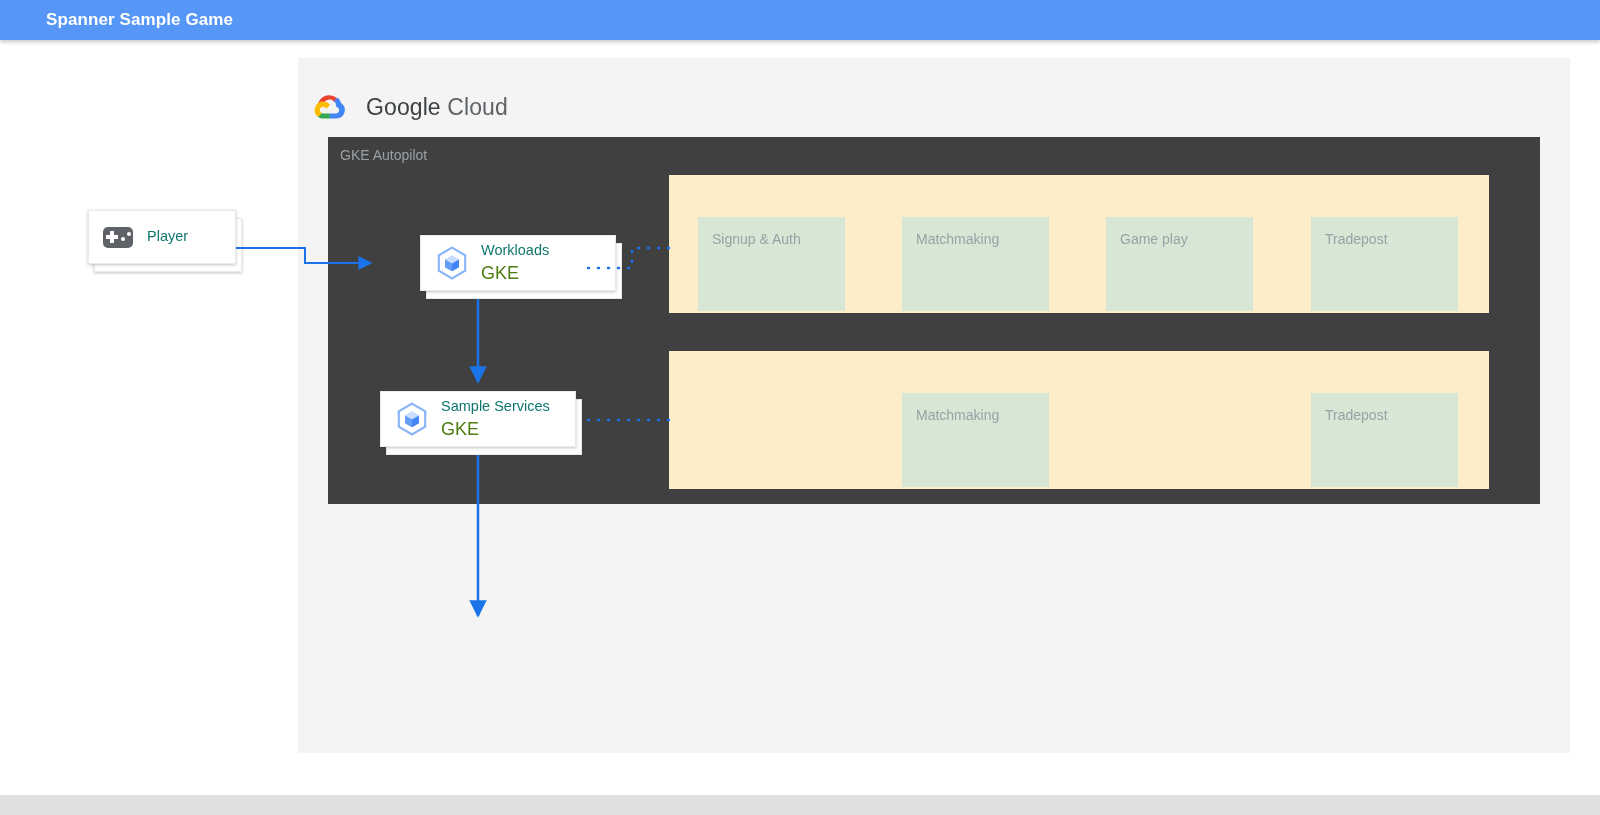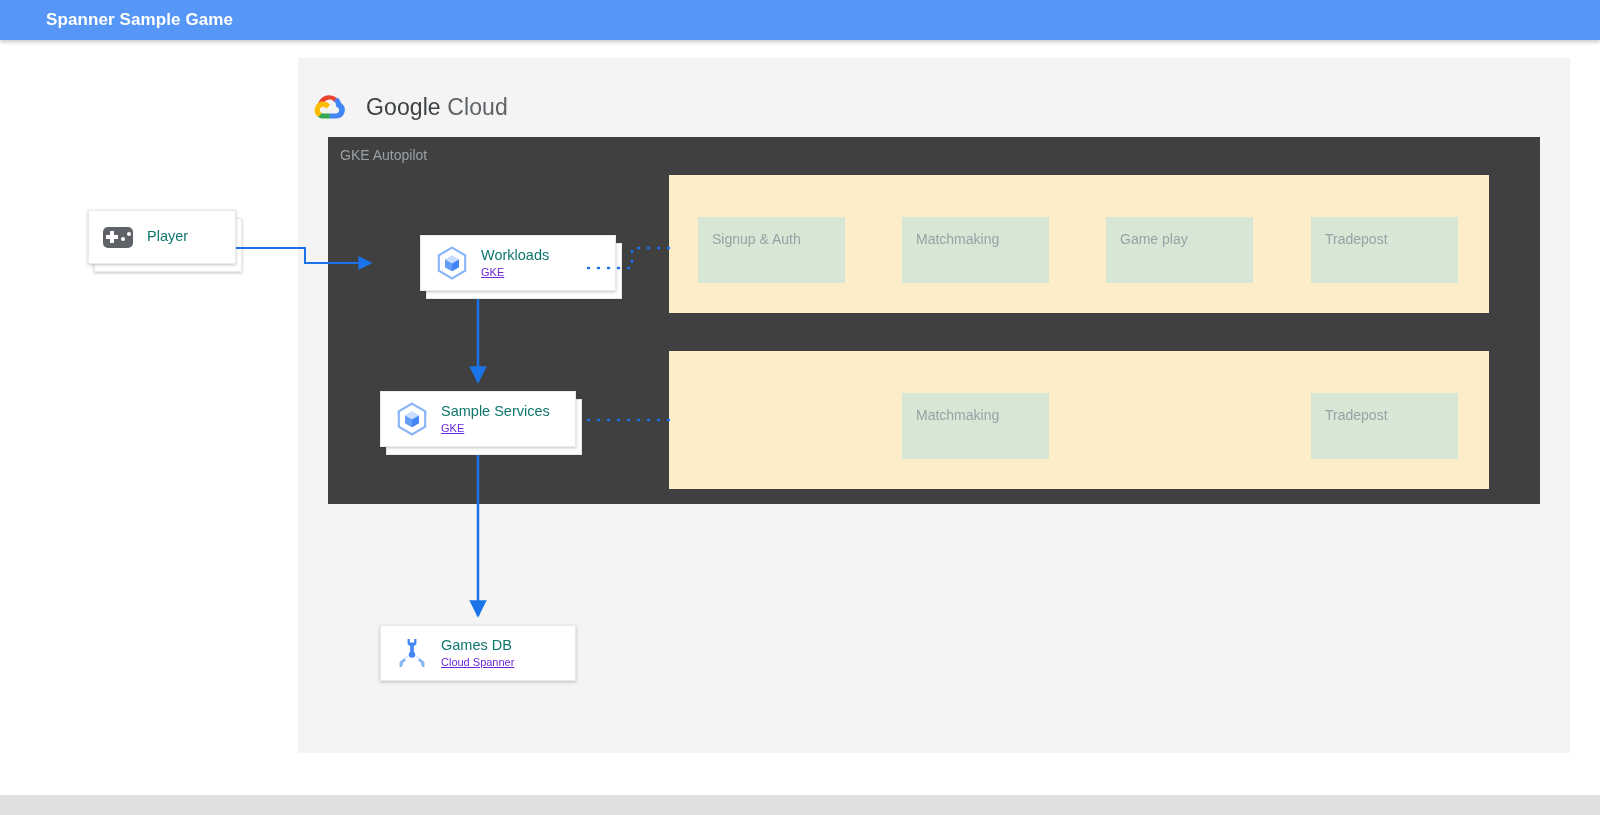--- a/index.html
+++ b/index.html
@@ -84,7 +84,7 @@
   .svc-box {
     position: absolute;
     top: 42px;
-    width: 147px; height: 66px;
+    width: 147px; height: 94px;
     background: #d6e8d5;
   }
   .svc-box .svc-label {

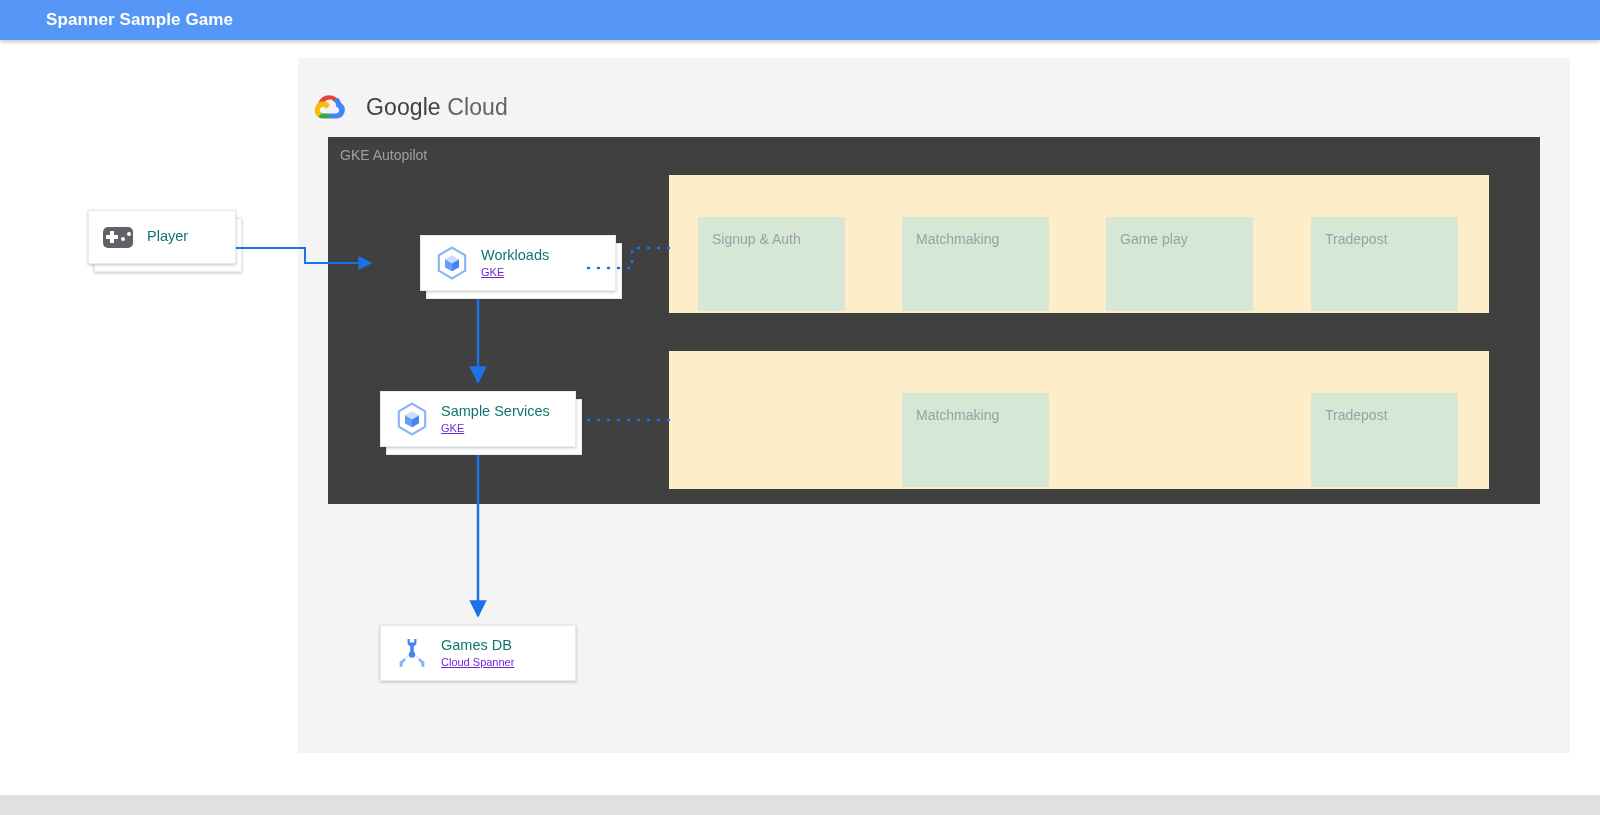--- a/index.html
+++ b/index.html
@@ -131,7 +131,7 @@
     font-size: 14.5px; color: #0f766e; line-height: 1.35; white-space: nowrap;
   }
   .node .card-sub {
-    font-size: 11px; color: #6d28d9; line-height: 1.35; white-space: nowrap; text-decoration: underline;
+    font-size: 18px; color: #4d7c0f; line-height: 1.35; white-space: nowrap;
   }
 
   

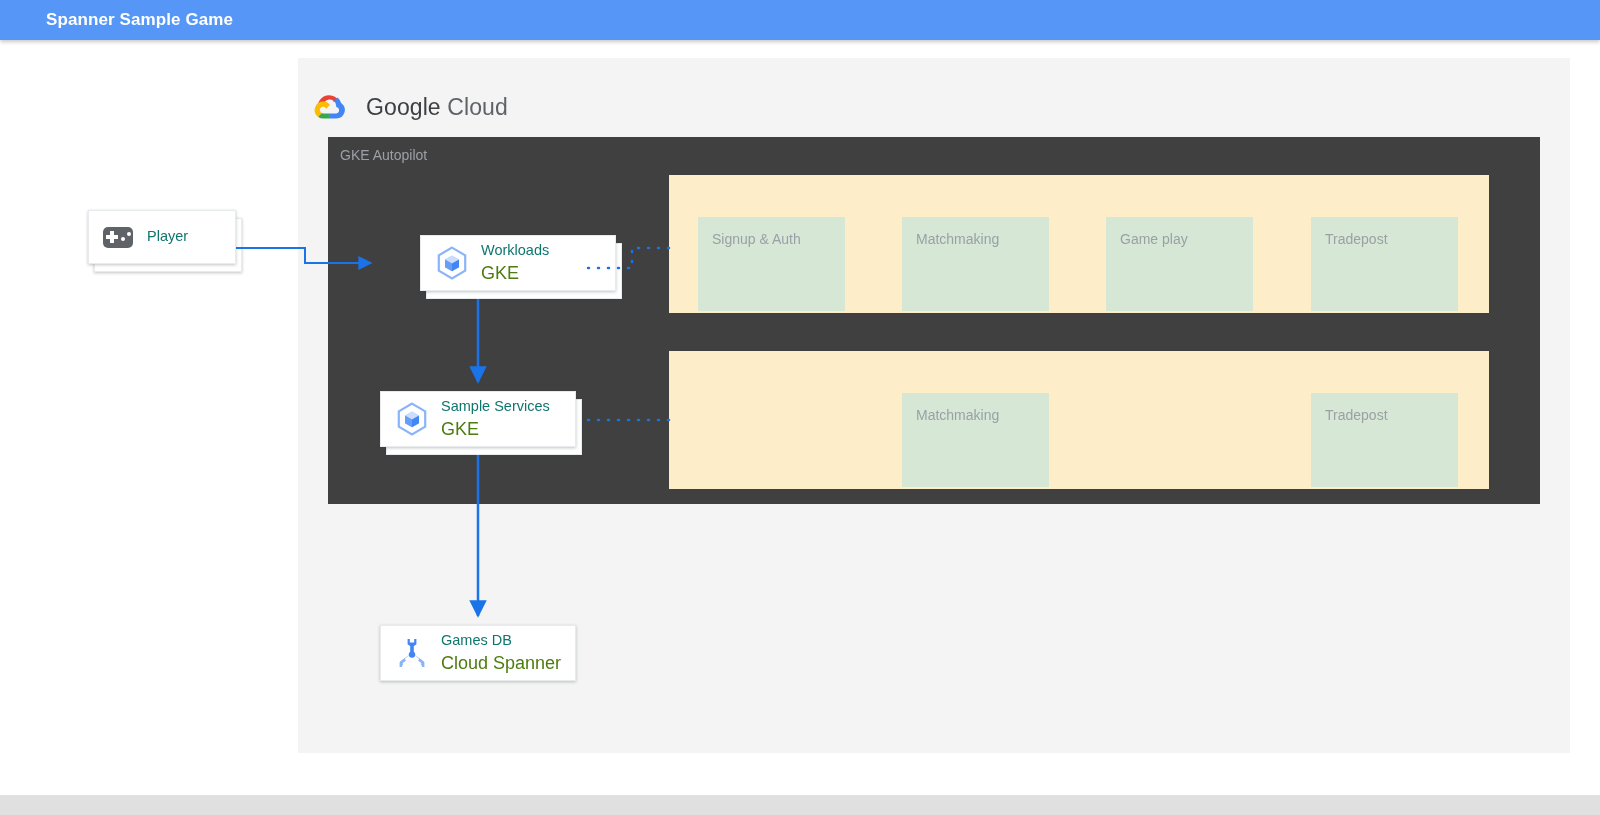--- a/index.html
+++ b/index.html
@@ -304,31 +304,6 @@
     </div>
   </div>
 
-  <div class="node gamesdb">
-
-    <div class="card">
-      <div class="card-icon">
-        <svg viewBox="0 0 36 36" width="36" height="36">
-
-          <rect x="16.2" y="11" width="3.6" height="10" fill="#4285f4"></rect>
-
-          <path d="M13.6 4 L13.6 9.2 L16 11 L20 11 L22.4 9.2 L22.4 4 L20.2 4 L20.2 7.6 L15.8 7.6 L15.8 4 Z" fill="#4285f4"></path>
-
-          <path d="M17.2 18.6 L8.6 25.4 L8.6 30.4 L6.4 30.4 L6.4 26.6 L10.6 23.2 L13.4 21.2 Z" fill="#669df6"></path>
-          <path d="M10.4 23.4 L5.6 27.2 L5.6 32 L8 32 L8 28.4 L12 25.4 Z" fill="#8ab4f8"></path>
-
-          <path d="M18.8 18.6 L27.4 25.4 L27.4 30.4 L29.6 30.4 L29.6 26.6 L25.4 23.2 L22.6 21.2 Z" fill="#669df6"></path>
-          <path d="M25.6 23.4 L30.4 27.2 L30.4 32 L28 32 L28 28.4 L24 25.4 Z" fill="#8ab4f8"></path>
-
-          <circle cx="18" cy="19.6" r="3.2" fill="#4285f4"></circle>
-        </svg>
-      </div>
-      <div class="card-text">
-        <div class="card-title">Games DB</div>
-        <div class="card-sub">Cloud Spanner</div>
-      </div>
-    </div>
-  </div>
 
   <div class="bottom-strip"></div>
 

